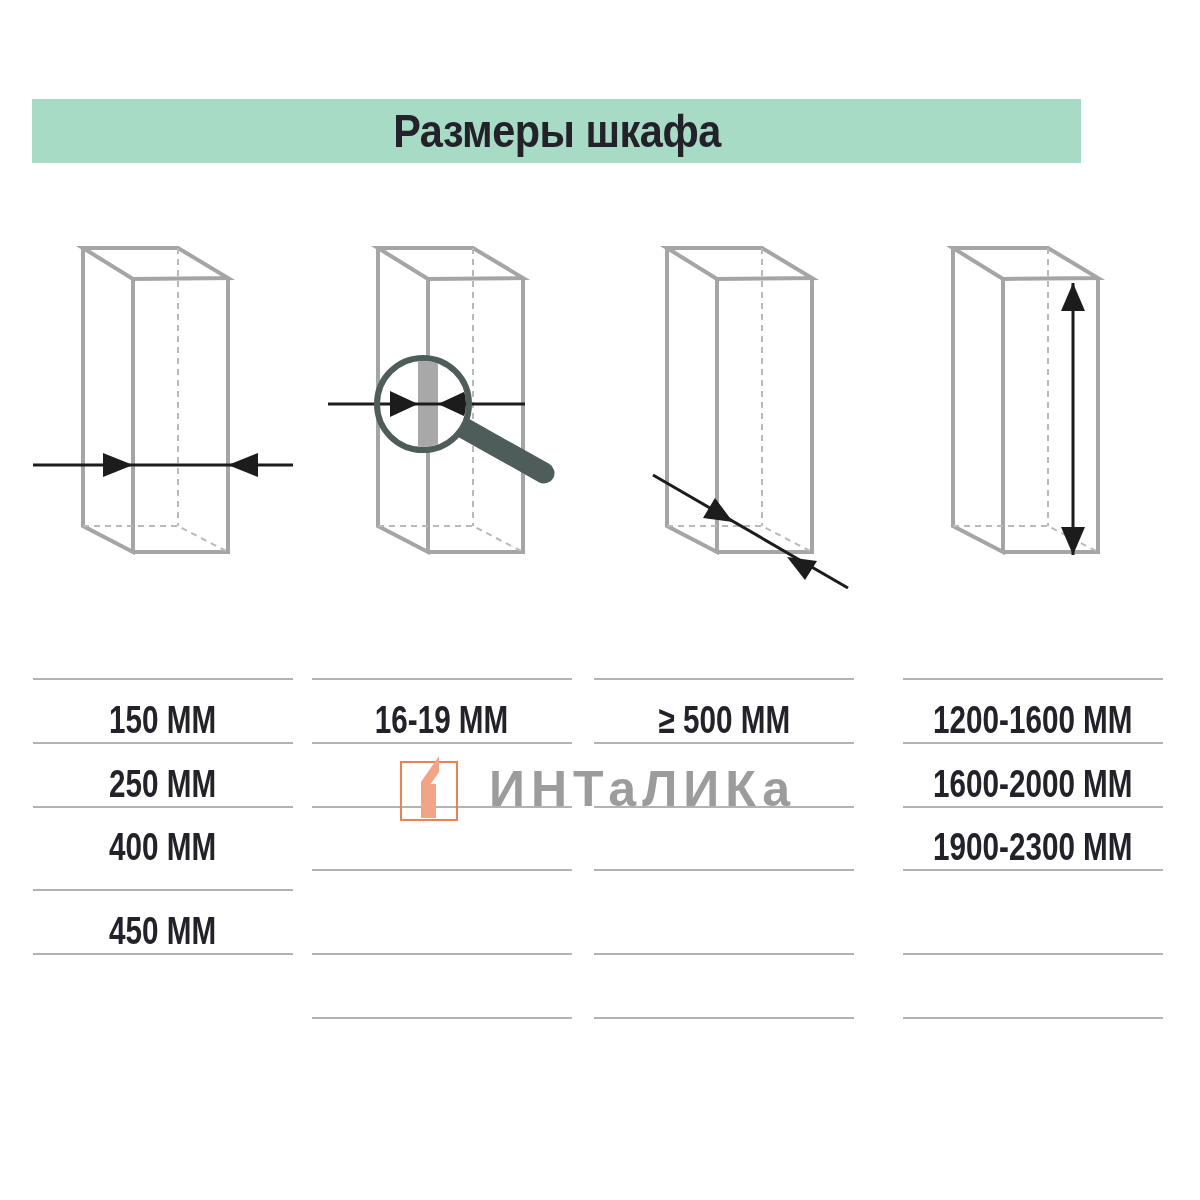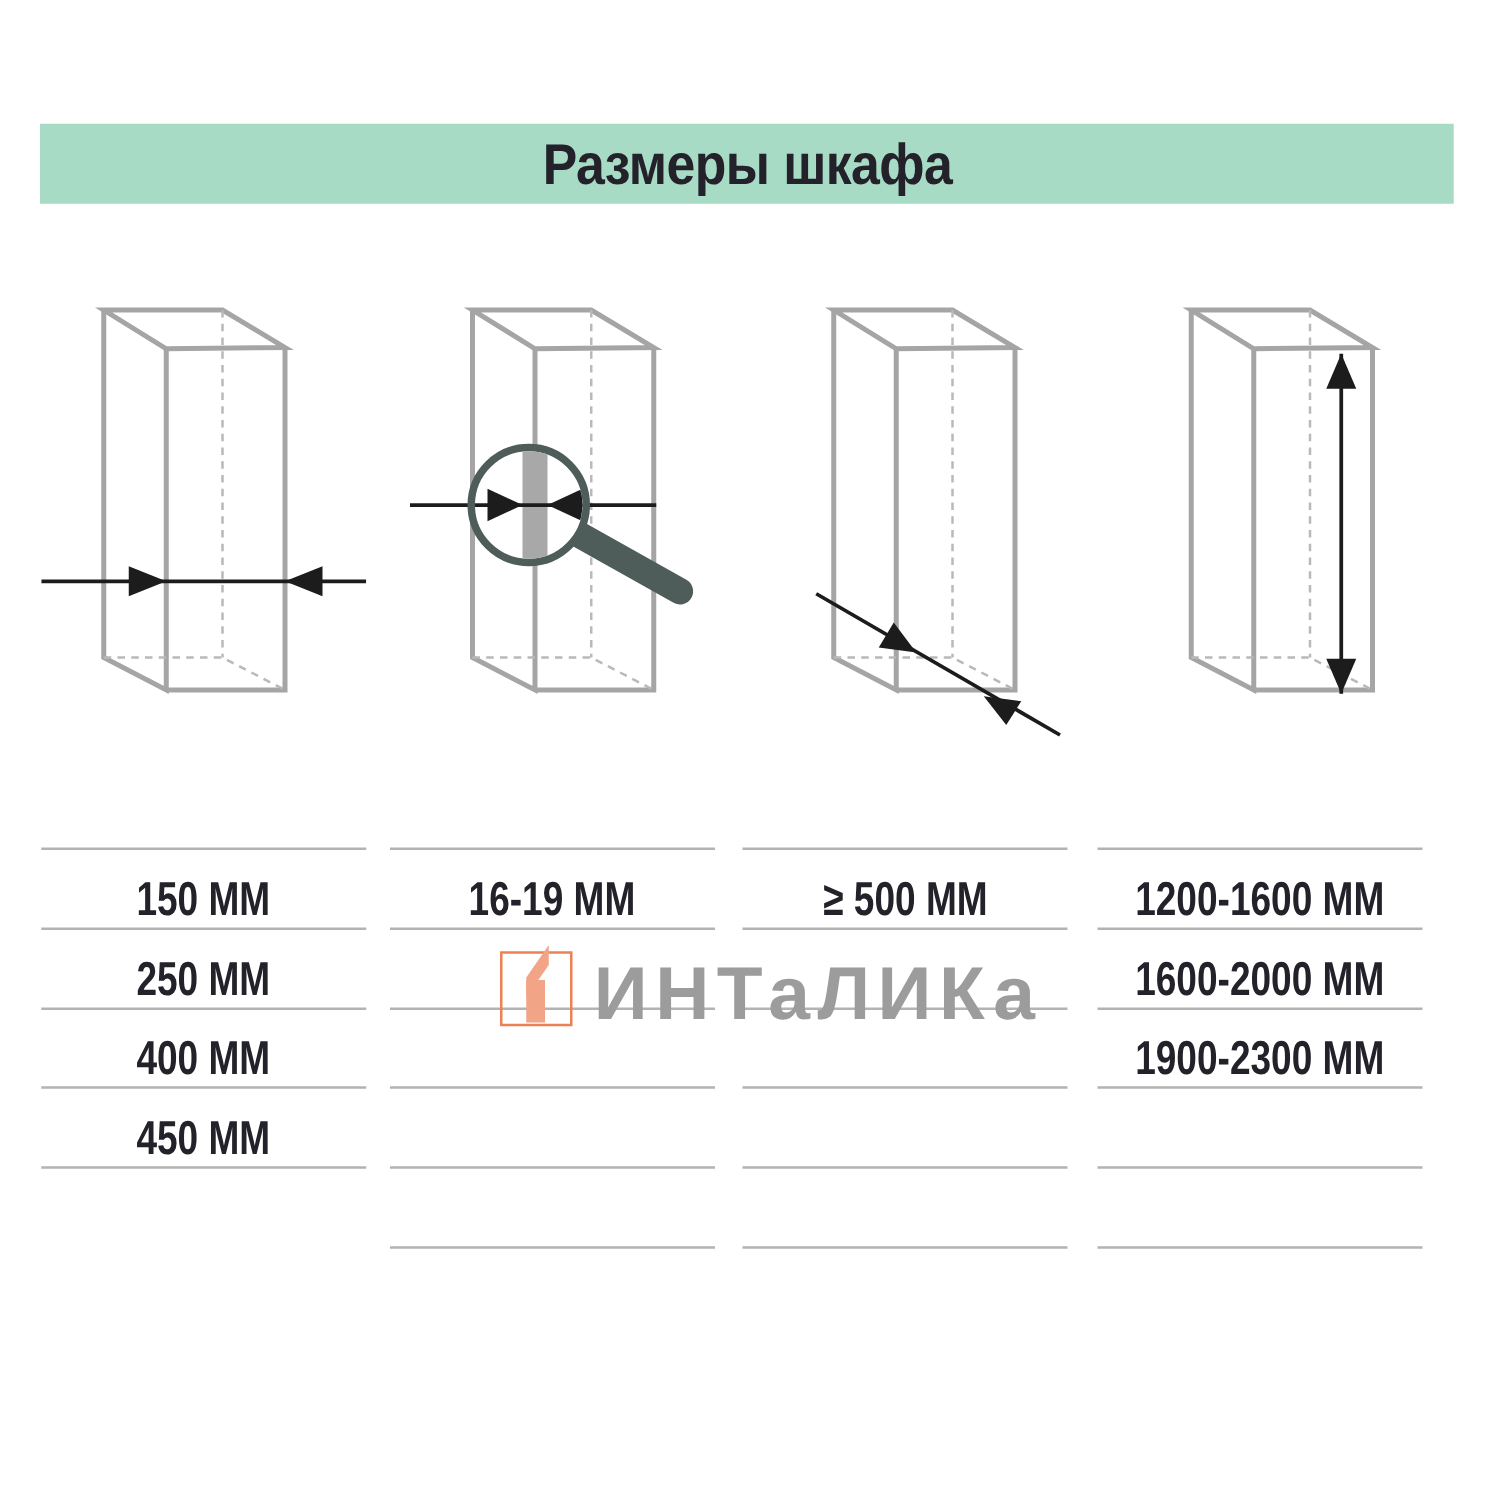--- a/index.html
+++ b/index.html
@@ -19,7 +19,7 @@
   .page{position:relative;width:1200px;height:1200px;background:#ffffff;overflow:hidden;}
 
   
-  .header{position:absolute;left:32px;top:99px;width:1131px;height:64px;
+  .header{position:absolute;left:32px;top:99px;width:1049px;height:64px;
     background:var(--mint);display:flex;align-items:center;justify-content:center;}
   .header .title{display:inline-block;font-size:46px;font-weight:700;color:var(--text);
     transform:scaleX(0.9);letter-spacing:-0.5px;white-space:nowrap;}

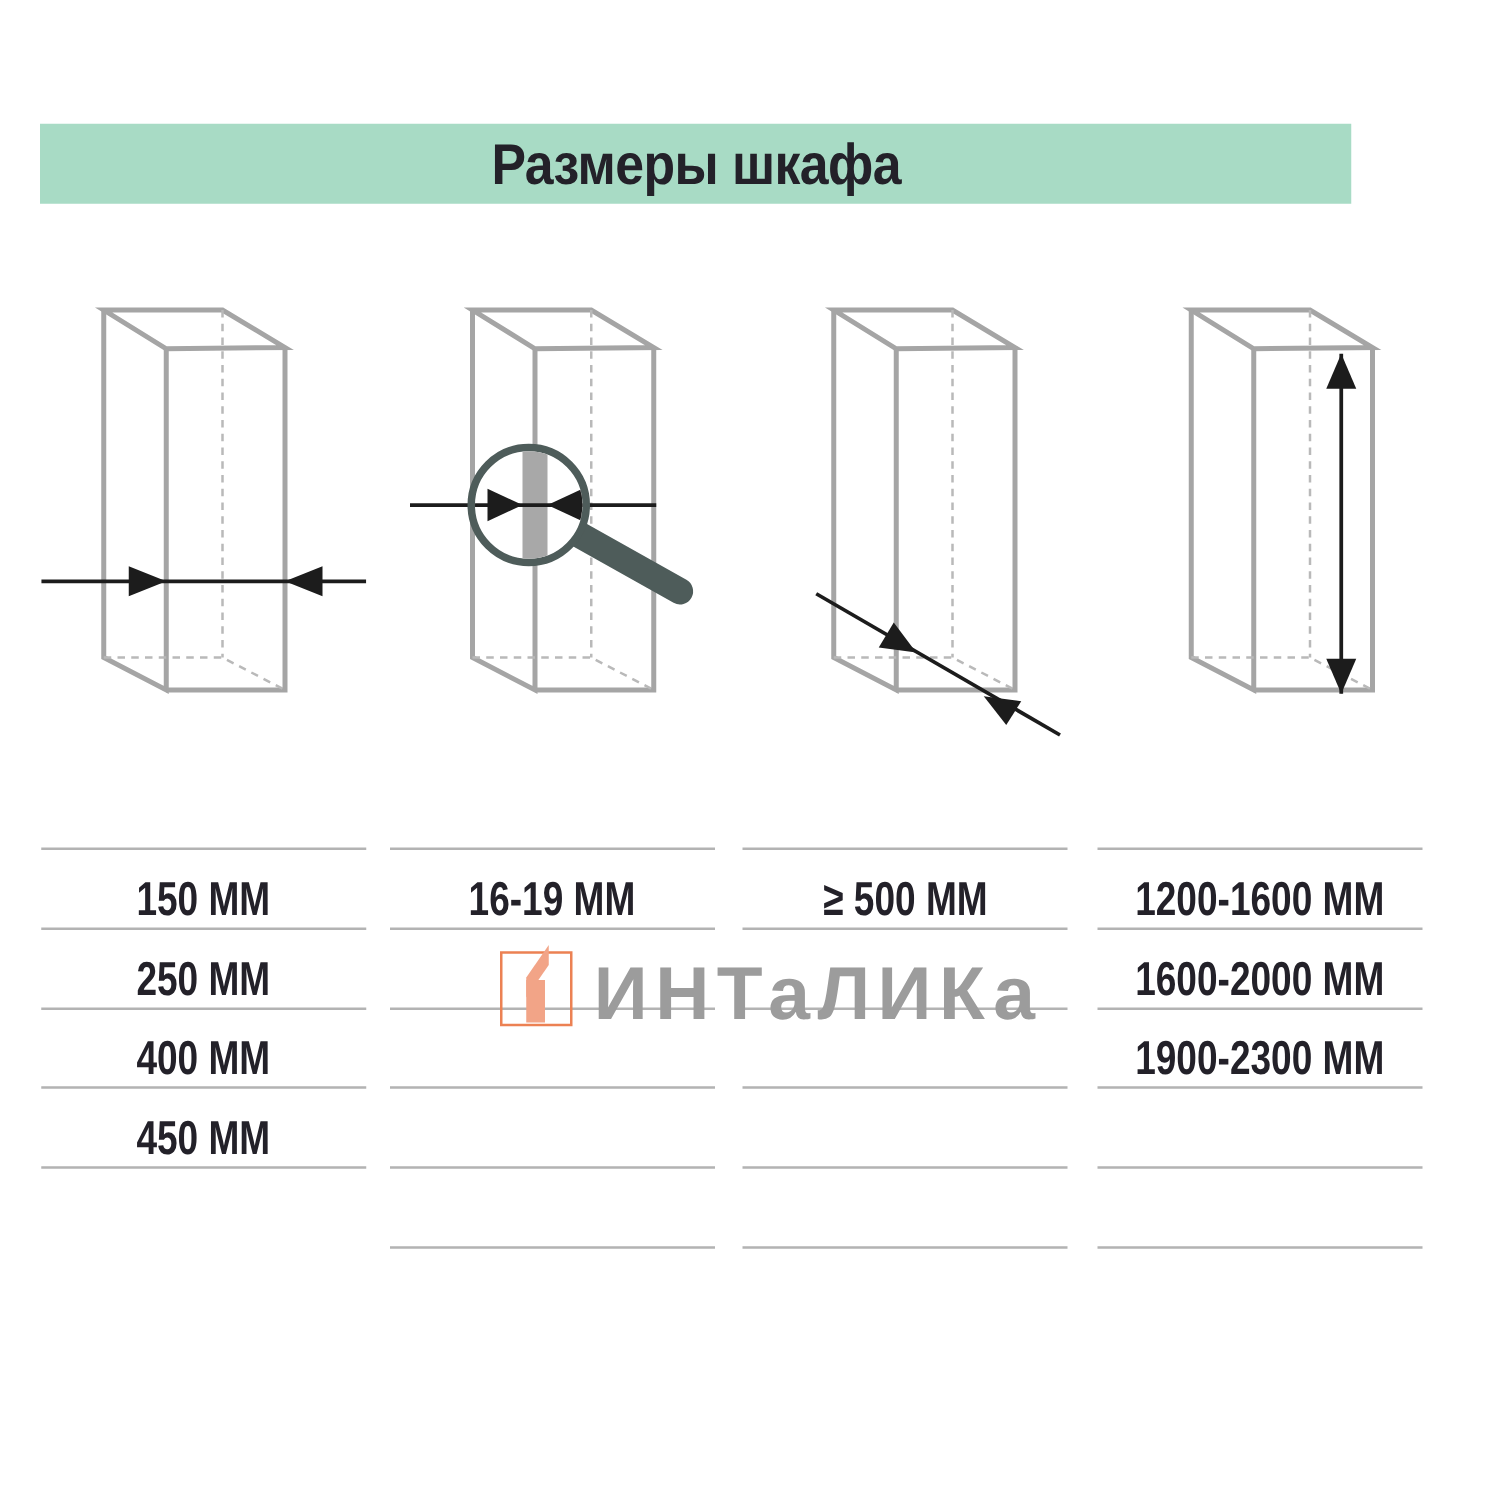--- a/index.html
+++ b/index.html
@@ -31,7 +31,7 @@
 
   
   .tcol{position:absolute;top:678px;width:260px;}
-  .c1{left:33px;} .c2{left:312px;} .c3{left:594px;} .c4{left:878px;}
+  .c1{left:33px;} .c2{left:312px;} .c3{left:594px;} .c4{left:903px;}
   .cell{height:61.8px;border-top:2px solid var(--line);
     display:flex;align-items:flex-end;justify-content:center;}
   .cell:last-child{border-bottom:2px solid var(--line);}

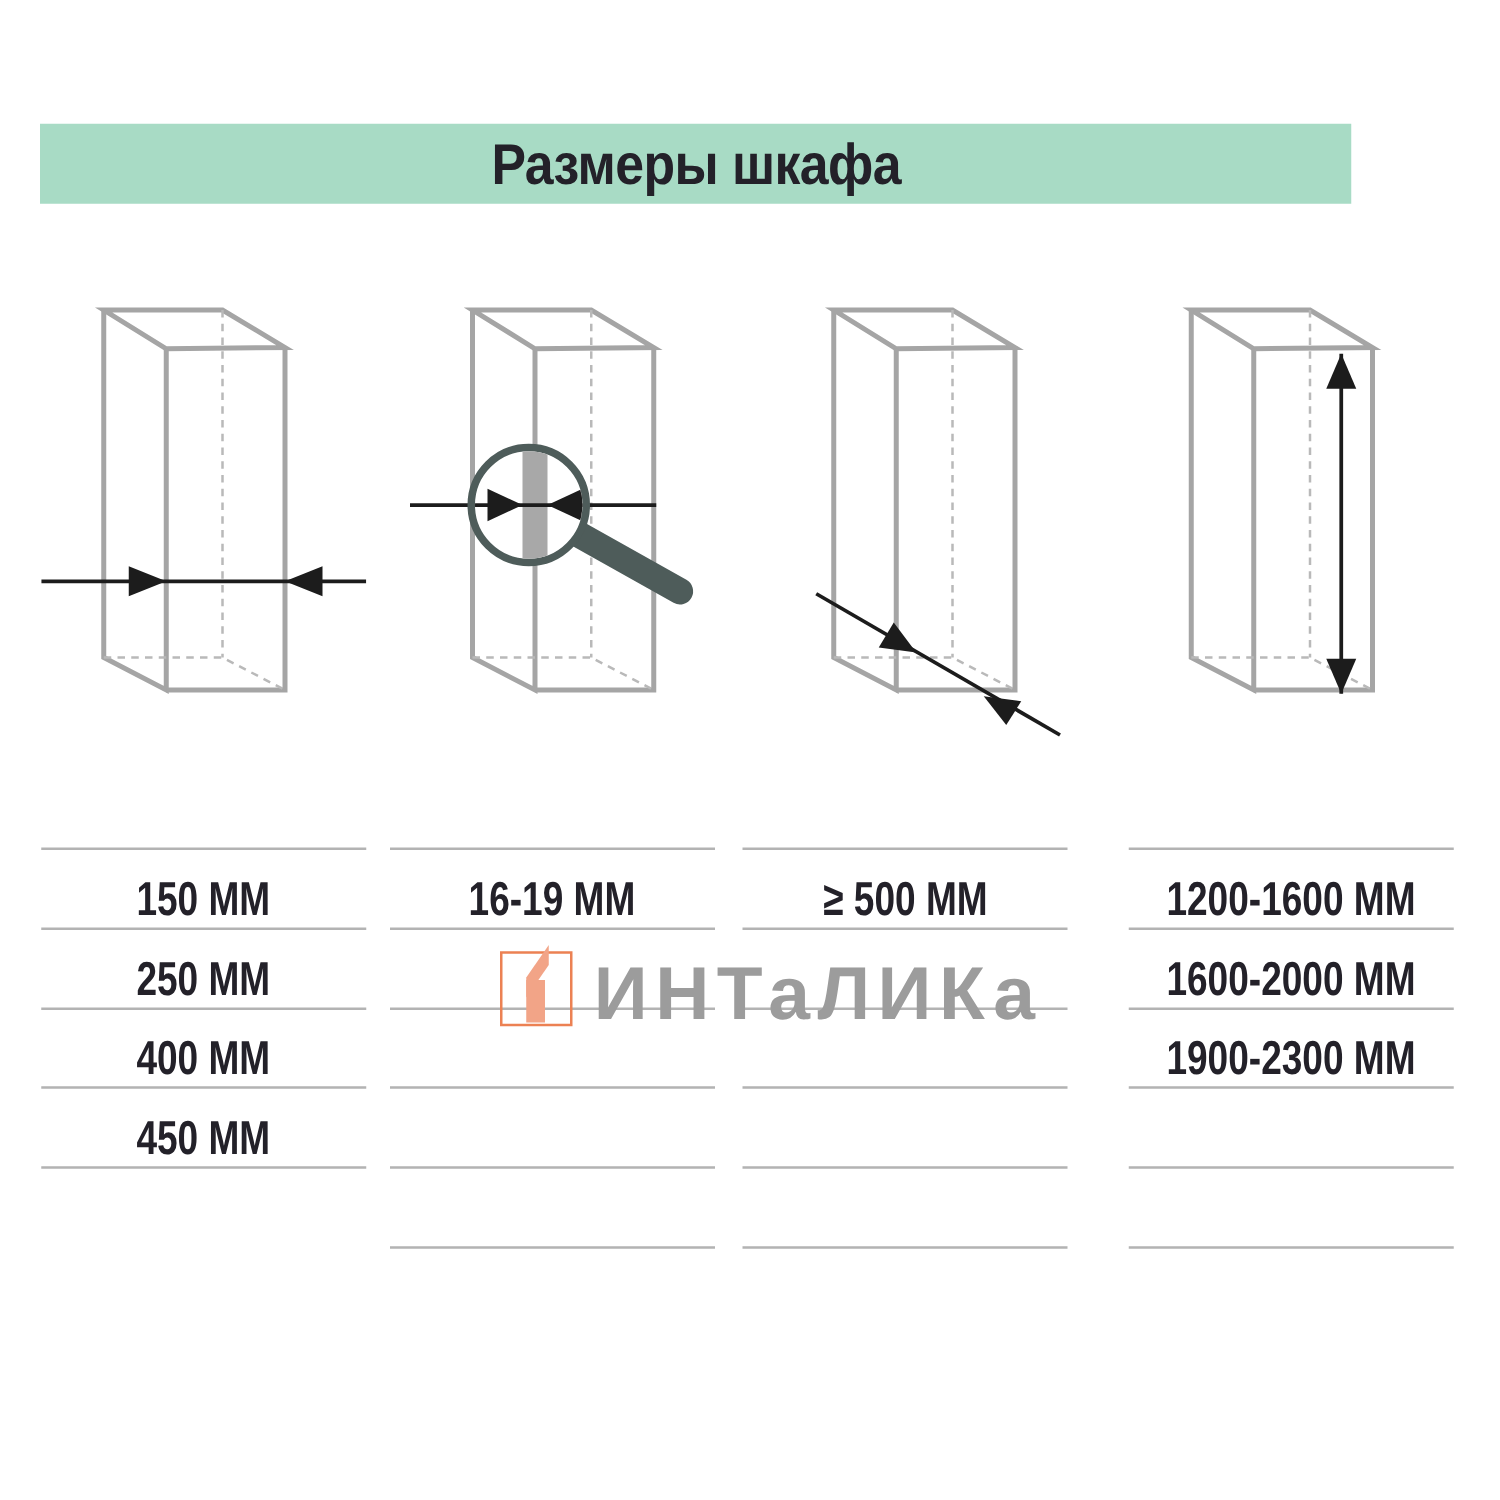--- a/index.html
+++ b/index.html
@@ -41,7 +41,7 @@
   
   .watermark{position:absolute;left:395px;top:748px;display:flex;align-items:flex-start;z-index:5;}
   .wm-logo{width:68px;height:78px;}
-  .wm-text{display:inline-block;margin-left:12px;margin-top:12px;font-size:60px;font-weight:700;
+  .wm-text{display:inline-block;margin-left:26px;margin-top:12px;font-size:50px;font-weight:700;
     color:var(--wm-gray);letter-spacing:6px;white-space:nowrap;}
 </style>
 </head>

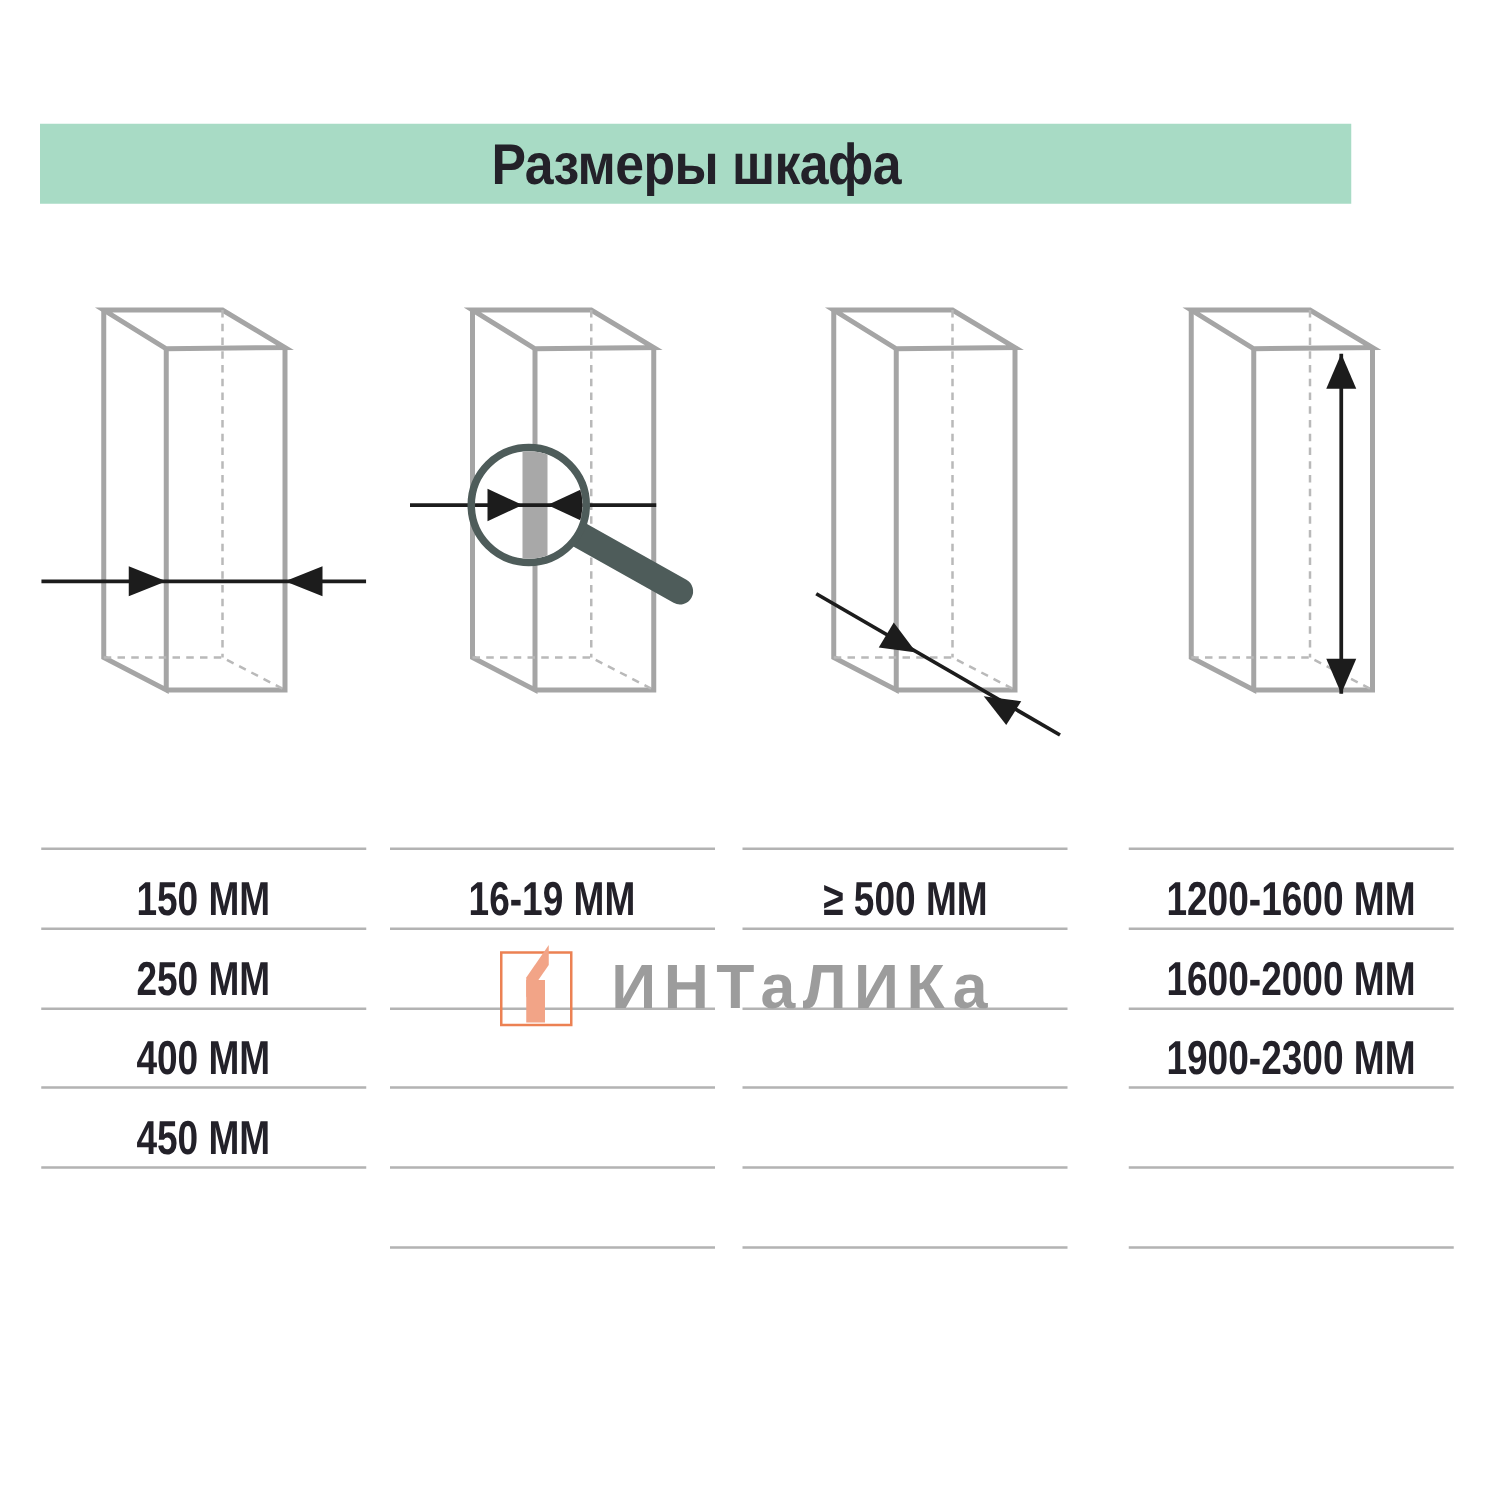--- a/index.html
+++ b/index.html
@@ -34,7 +34,7 @@
   .c1{left:33px;} .c2{left:312px;} .c3{left:594px;} .c4{left:903px;}
   .cell{height:61.8px;border-top:2px solid var(--line);
     display:flex;align-items:flex-end;justify-content:center;}
-  .cell:last-child{border-bottom:2px solid var(--line);}
+  .cell:last-child{border-bottom:2px solid var(--line);margin-top:20px;}
   .cv{display:inline-block;font-size:38px;font-weight:700;color:var(--text);
     transform:scaleX(0.78);white-space:nowrap;}
 

